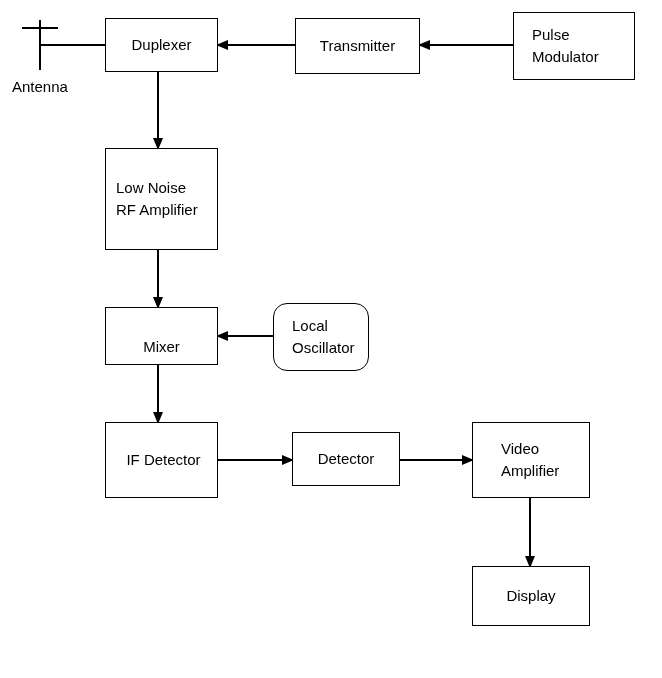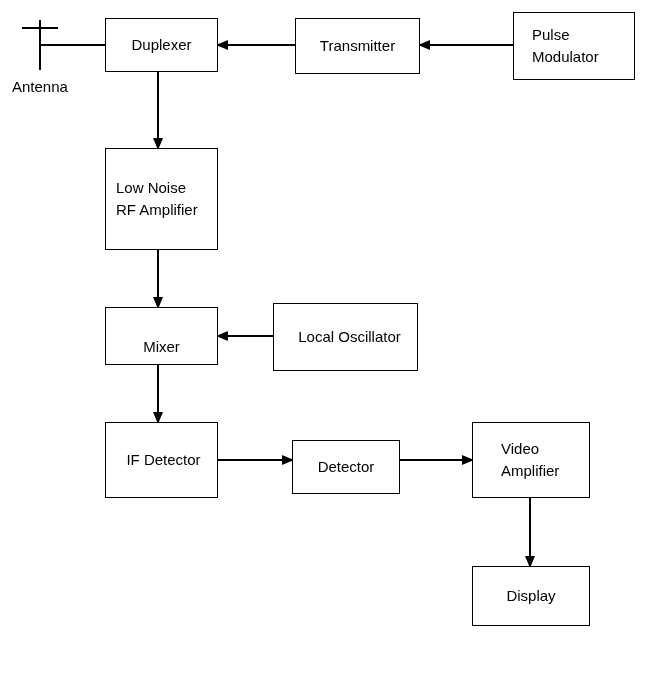--- a/index.html
+++ b/index.html
@@ -91,7 +91,7 @@
   <span>Mixer</span>
 </div>
 
-<div class="block" style="left:273px; top:303px; width:145px; height:68px; padding-left:18px;">
+<div class="block" style="left:273px; top:303px; width:96px; height:68px; padding-left:18px;border-radius:14px;">
   <span>Local Oscillator</span>
 </div>
 

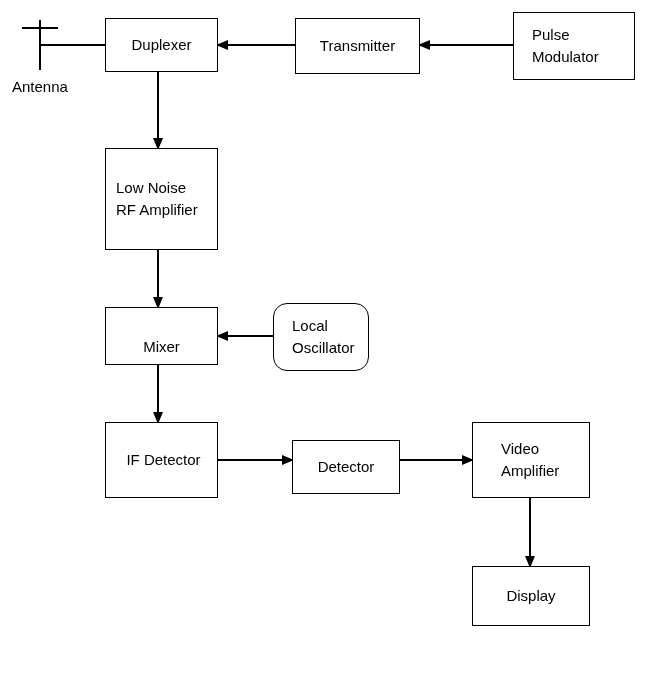--- a/index.html
+++ b/index.html
@@ -99,7 +99,7 @@
   <span>IF Detector</span>
 </div>
 
-<div class="block" style="left:292px; top:432px; width:108px; height:54px;margin-top:8px;">
+<div class="block" style="left:292px; top:432px; width:108px; height:54px;">
   <span>Detector</span>
 </div>
 

